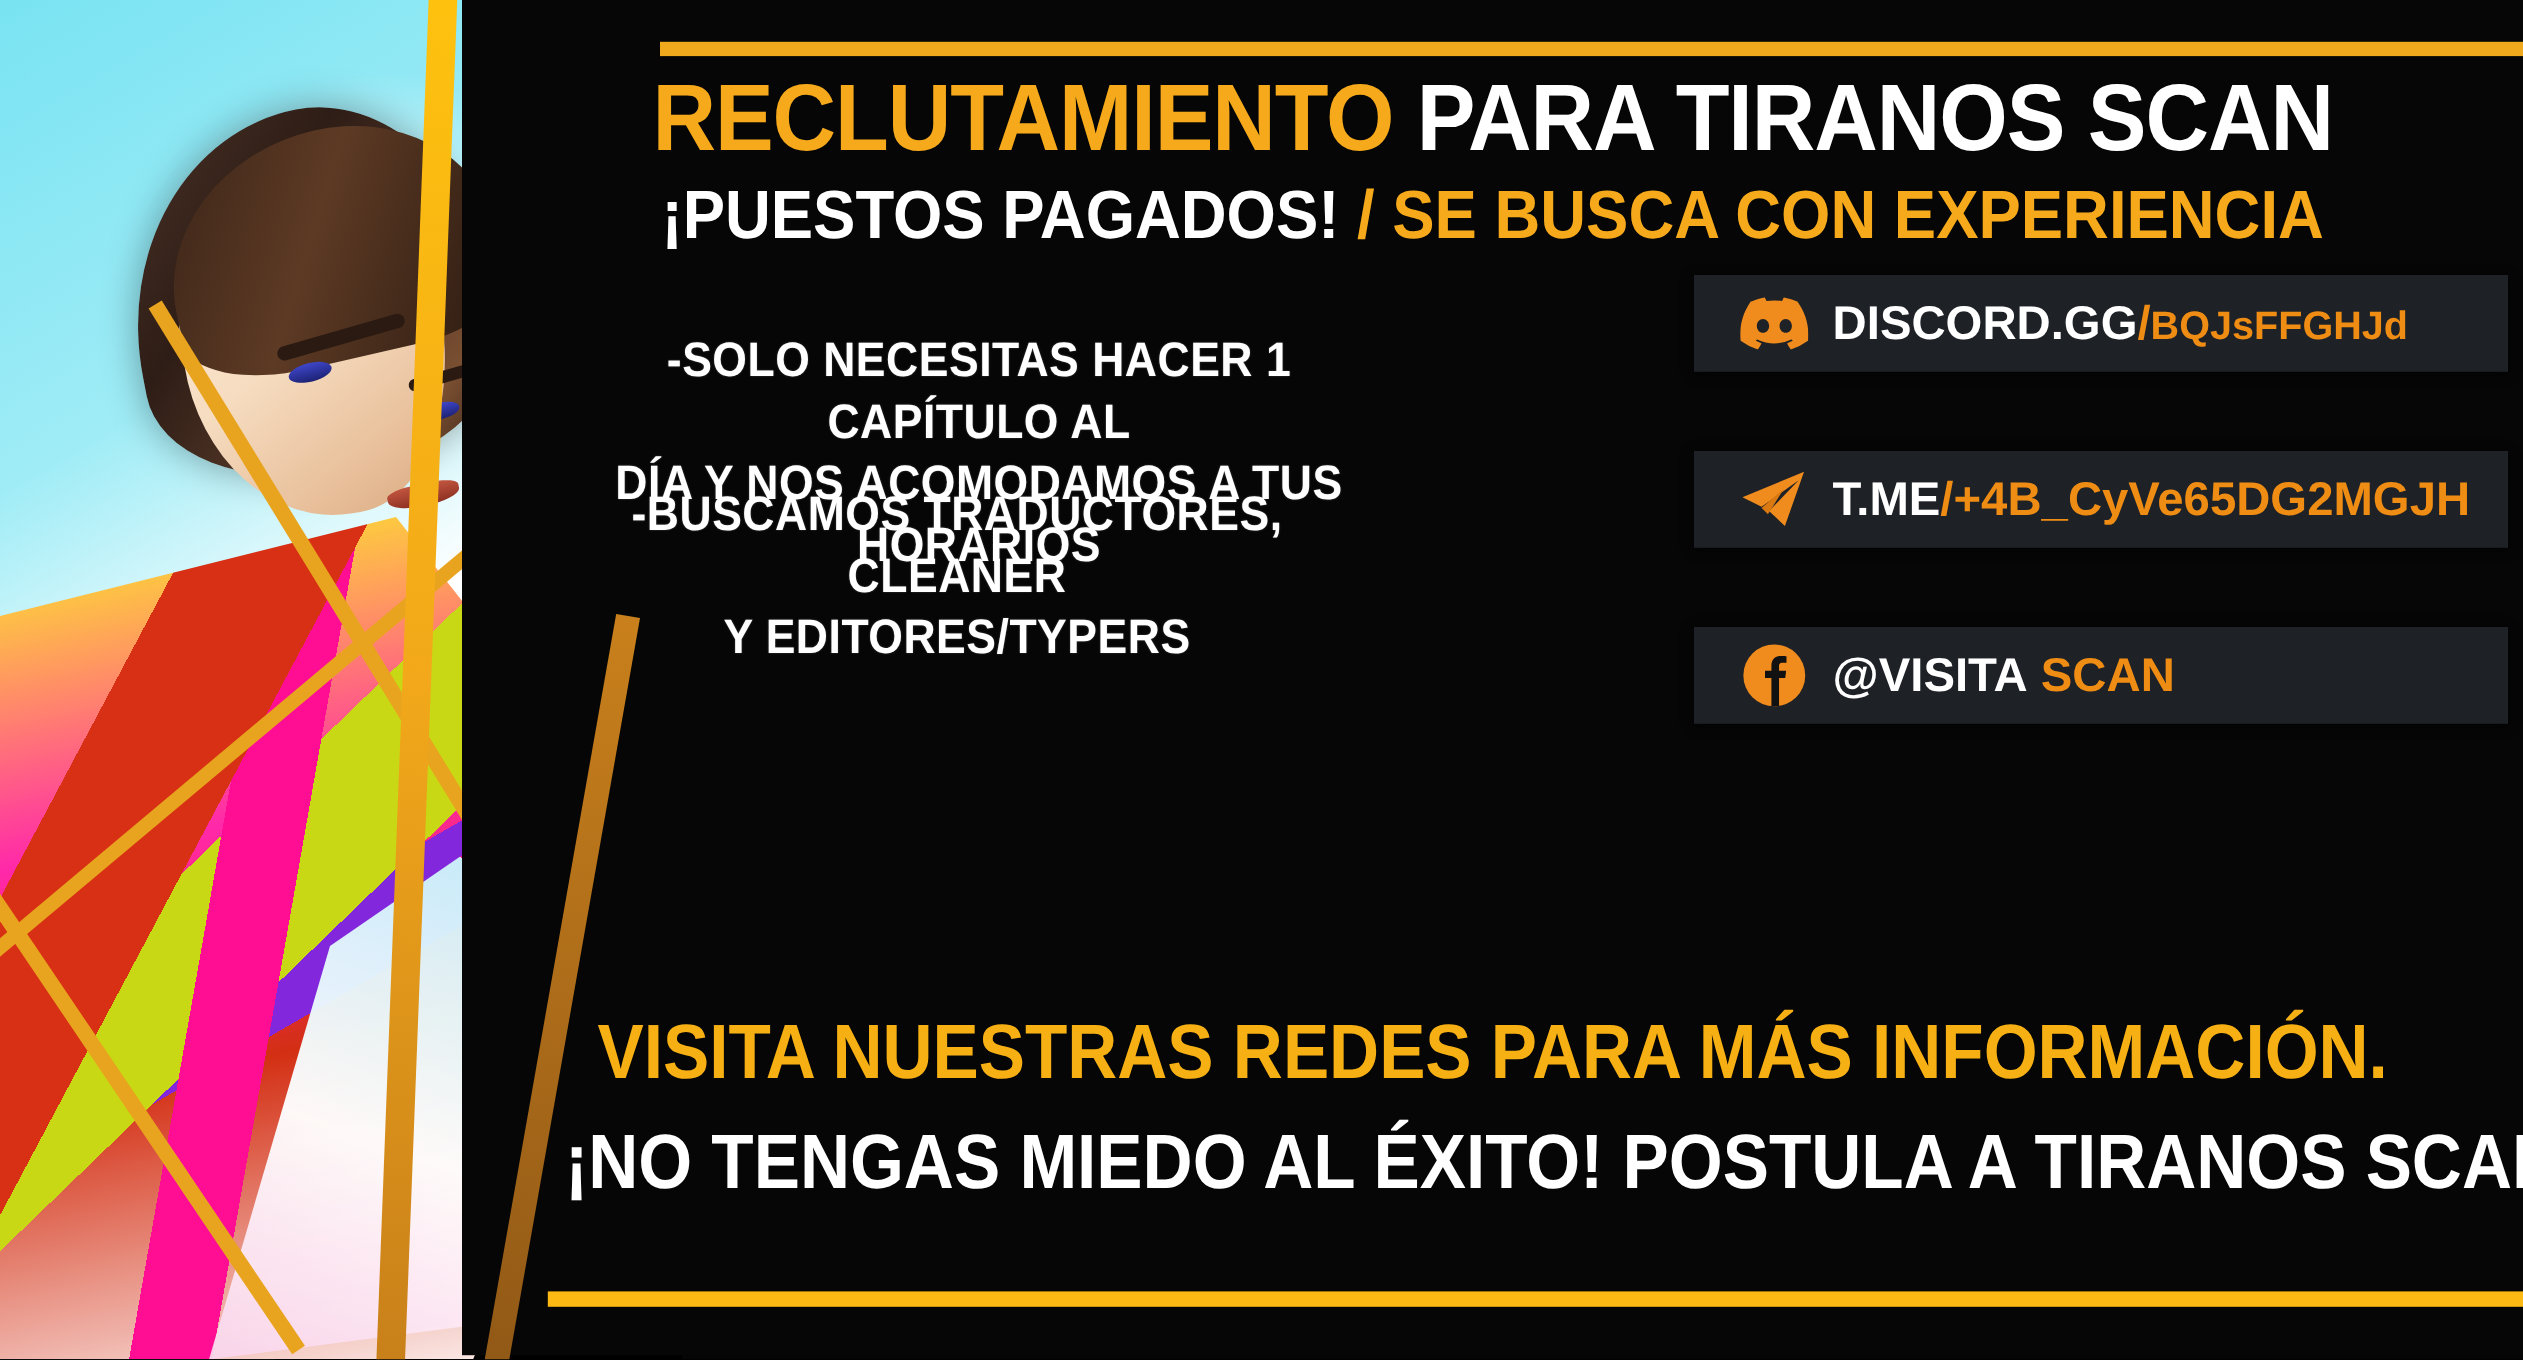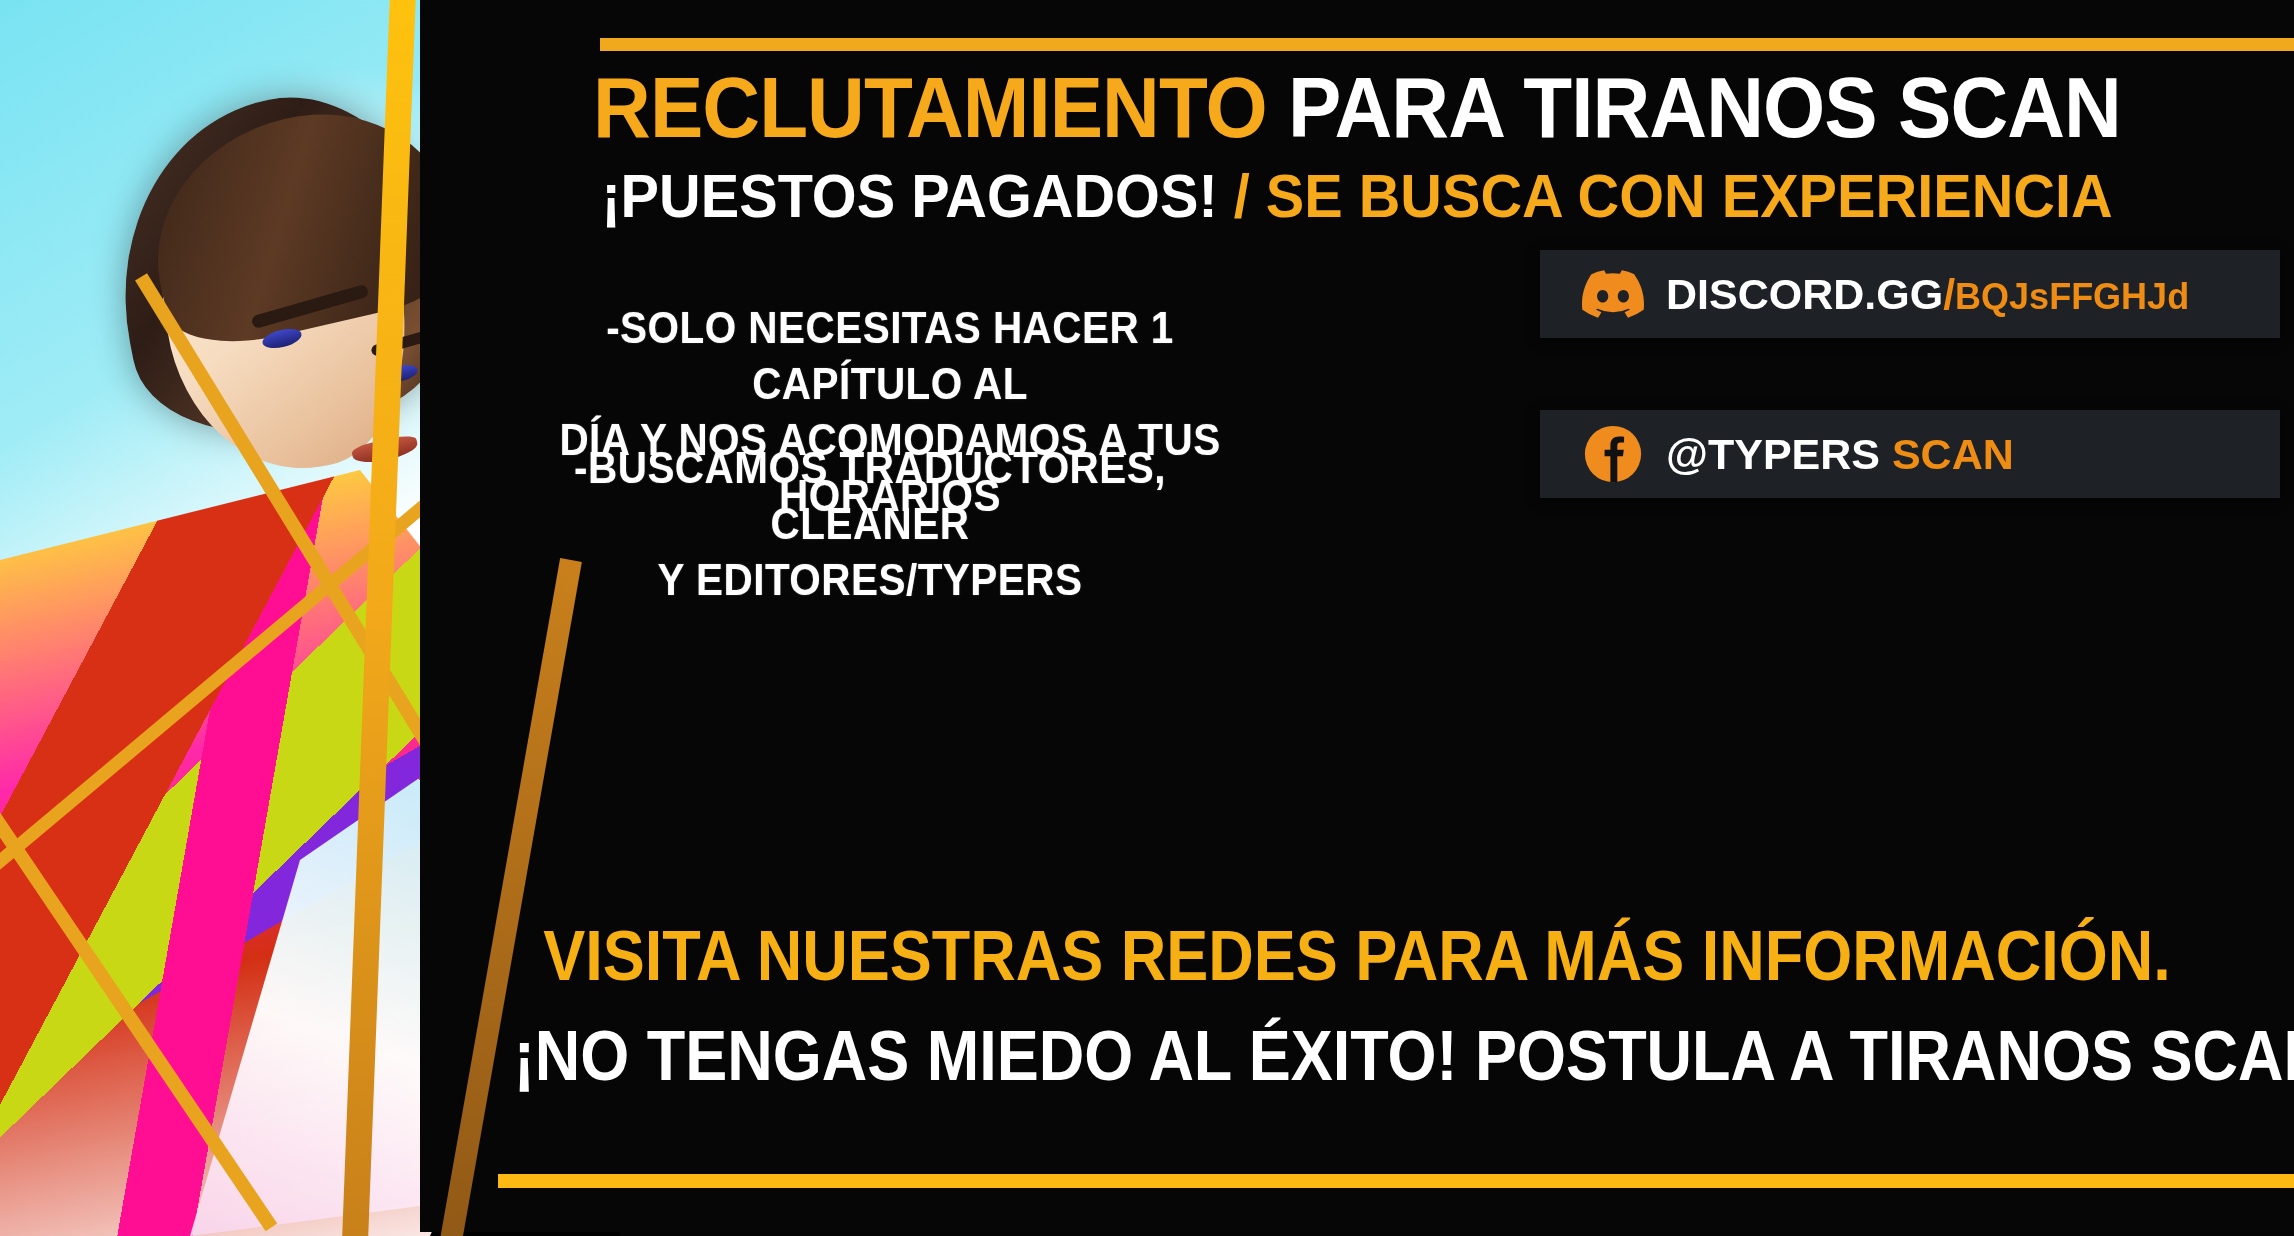--- a/index.html
+++ b/index.html
@@ -216,6 +216,17 @@
         </span>
       </div>
 
+      <div class="contact-box">
+        <span class="contact-ico">
+          <svg width="62" height="56" viewBox="0 0 64 58" fill="#F08B1D">
+            <path d="M2 27 60 3 42 54 27 40 55 11 20 36z"></path>
+            <path d="M20 37l21-18-15 24z" fill="#d9790f"></path>
+          </svg>
+        </span>
+        <span class="contact-txt">
+          <span class="w">T.ME</span><span class="o">/</span><span class="o">+4B_CyVe65DG2MGJH</span>
+        </span>
+      </div>
 
       <div class="contact-box">
         <span class="contact-ico">

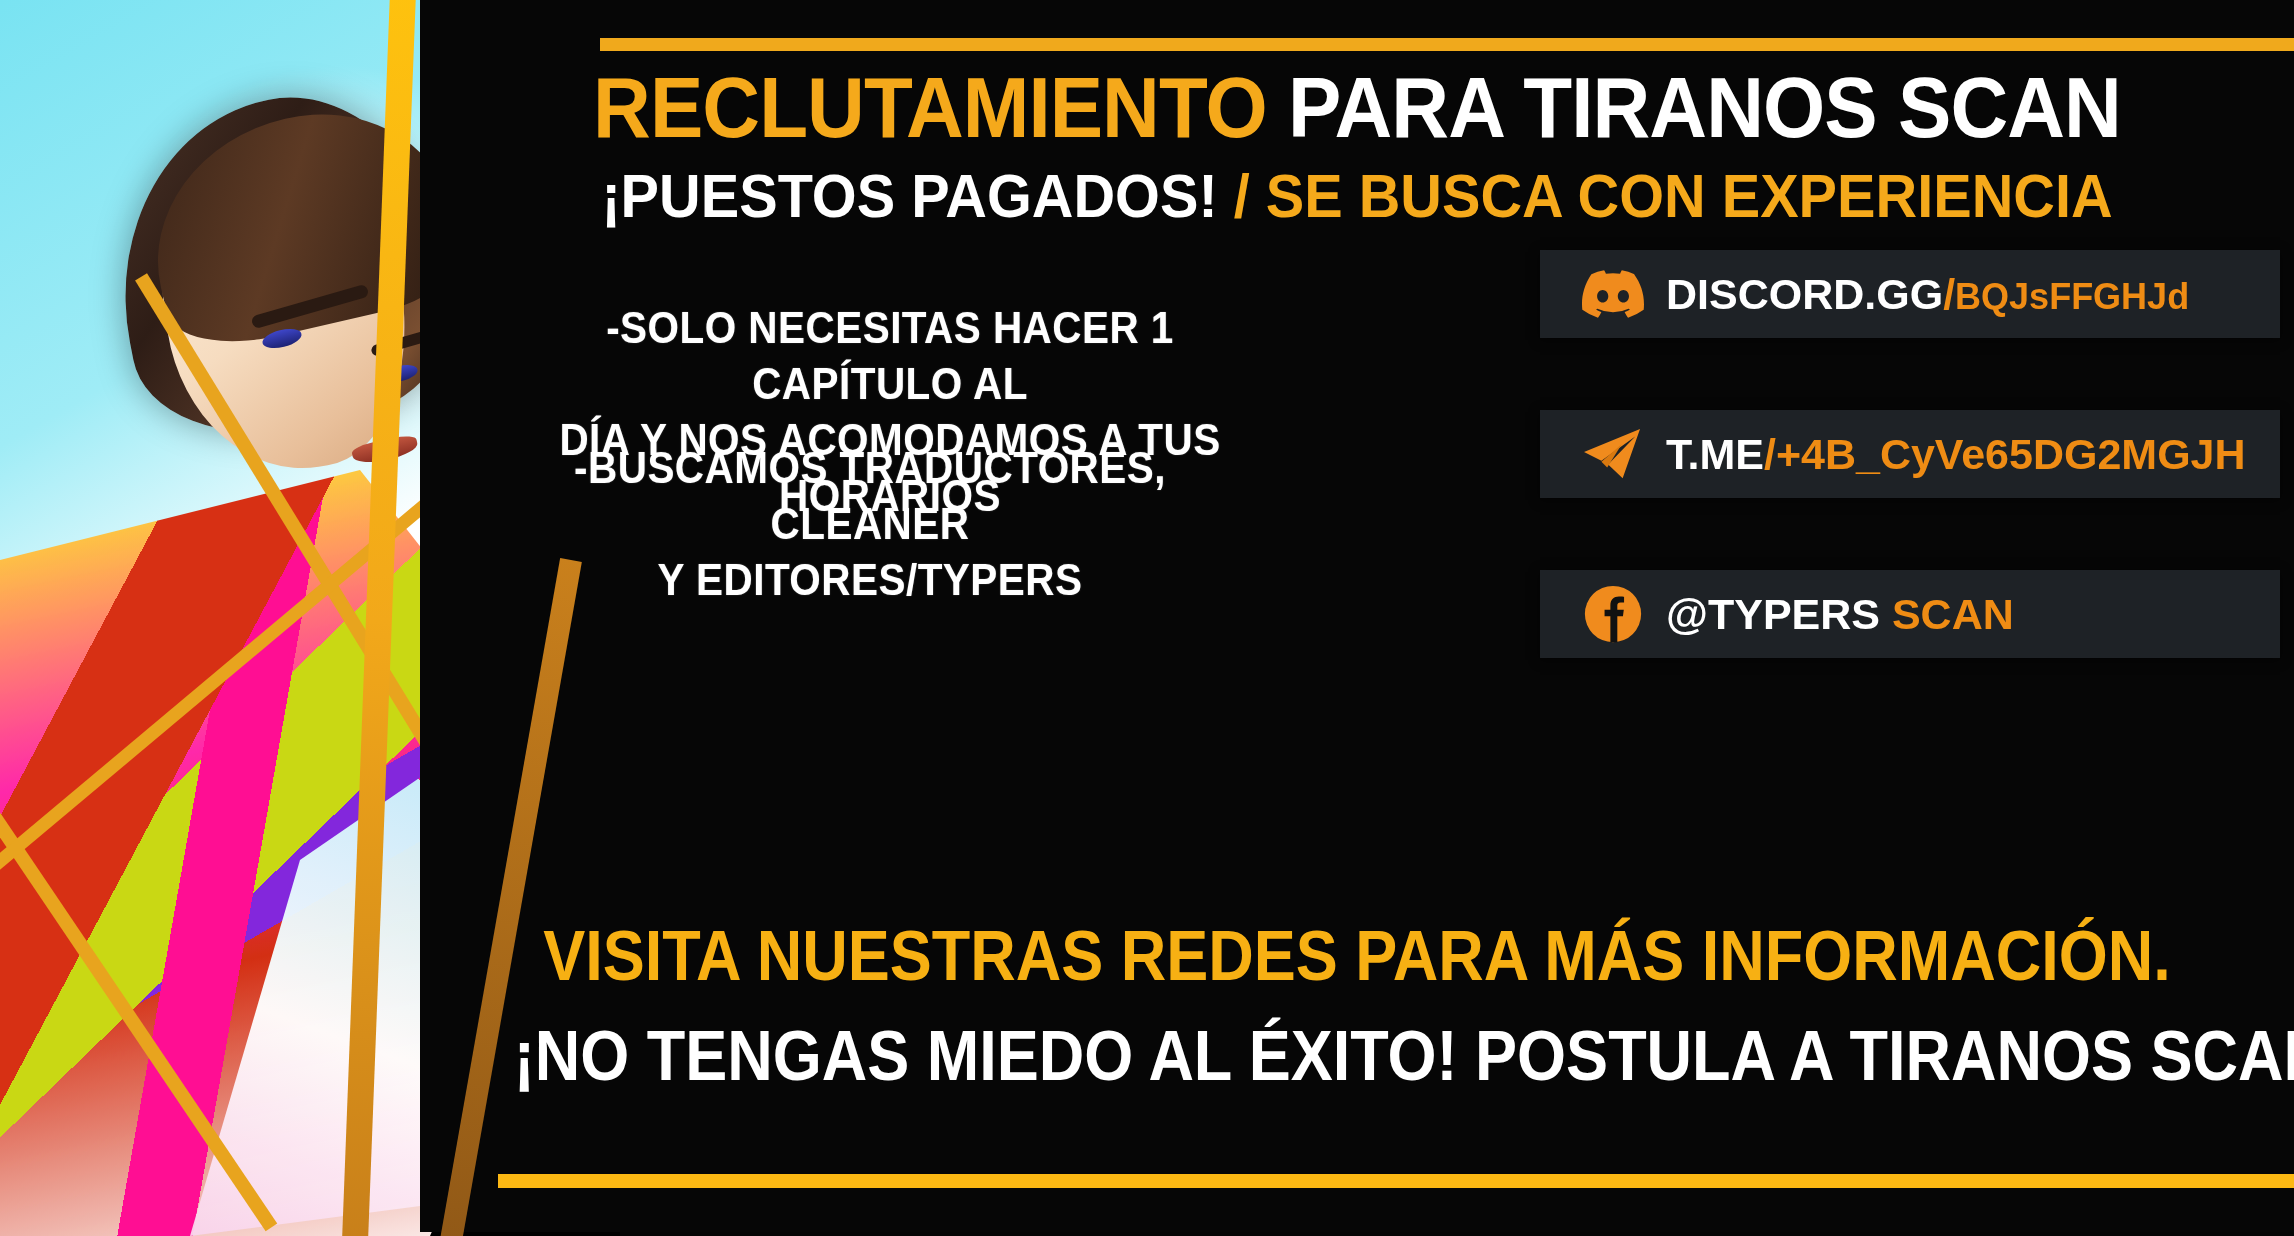--- a/index.html
+++ b/index.html
@@ -236,7 +236,7 @@
           </svg>
         </span>
         <span class="contact-txt">
-          <span class="w">@TYPERS</span>&nbsp;<span class="o">SCAN</span>
+          <span class="w">@VISITA</span>&nbsp;<span class="o">SCAN</span>
         </span>
       </div>
 

